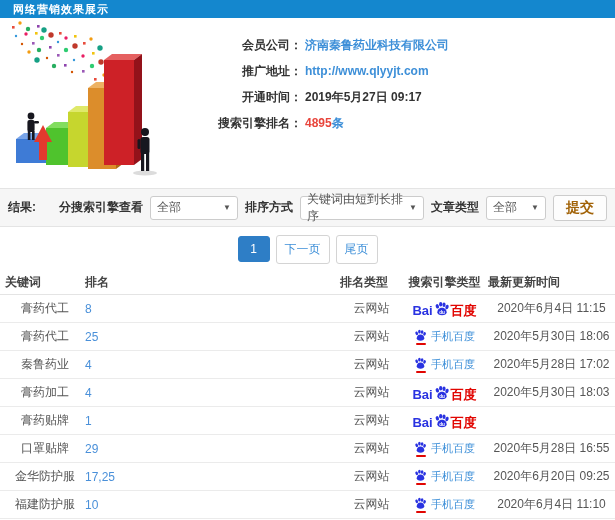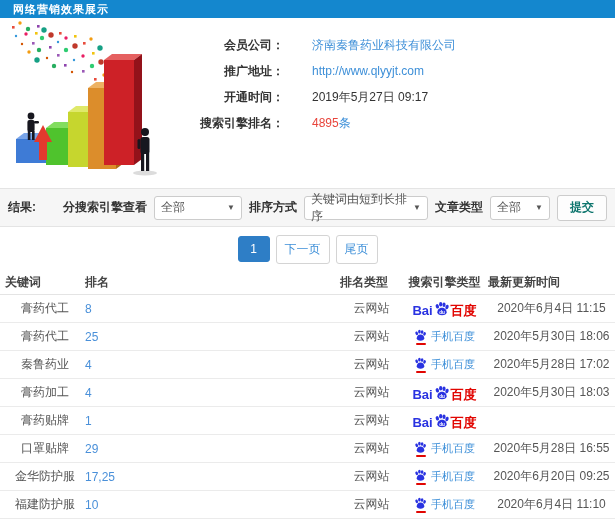--- a/index.html
+++ b/index.html
@@ -13,7 +13,7 @@
   
   .top-section{position:relative;height:170px;background:#fff;}
   .illustration{position:absolute;left:4px;top:2px;width:172px;height:158px;}
-  .info-list{position:absolute;left:172px;top:14px;}
+  .info-list{position:absolute;left:190px;top:14px;}
   .info-row{display:flex;align-items:center;height:26px;}
   .info-label{display:inline-block;width:112px;text-align:right;font-weight:bold;color:#333;}
   .info-value{margin-left:28px;color:#333;}

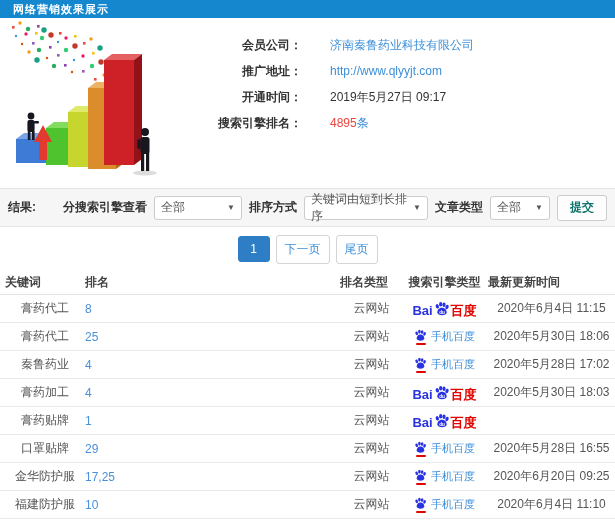--- a/index.html
+++ b/index.html
@@ -16,7 +16,7 @@
   .info-list{position:absolute;left:190px;top:14px;}
   .info-row{display:flex;align-items:center;height:26px;}
   .info-label{display:inline-block;width:112px;text-align:right;font-weight:bold;color:#333;}
-  .info-value{margin-left:28px;color:#333;}
+  .info-value{margin-left:3px;color:#333;font-weight:bold;}
   .info-value.link{color:#3d8fd8;cursor:pointer;}
   .info-value .hl{color:#e8453c;}
   .info-value .hl-suffix{color:#3d8fd8;}

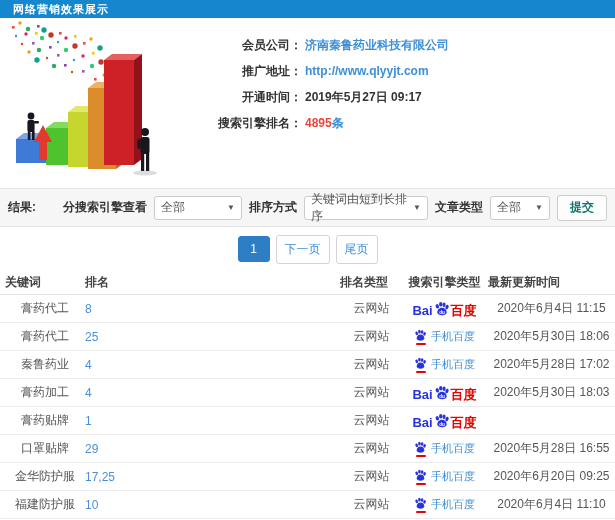--- a/index.html
+++ b/index.html
@@ -35,7 +35,7 @@
   .fsel-article{width:60px;}
   .fsel-engine{width:88px;}
   .submit-btn{height:26px;padding:0 12px;background:#fdfdfd;border:1px solid #ccc;border-radius:3px;
-              color:#0f766e;font-weight:bold;font-size:12px;cursor:pointer;font-family:inherit;}
+              color:#a16207;font-weight:bold;font-size:14px;cursor:pointer;font-family:inherit;}
 
   
   .pagination-wrap{height:44px;display:flex;align-items:center;justify-content:center;gap:6px;}

